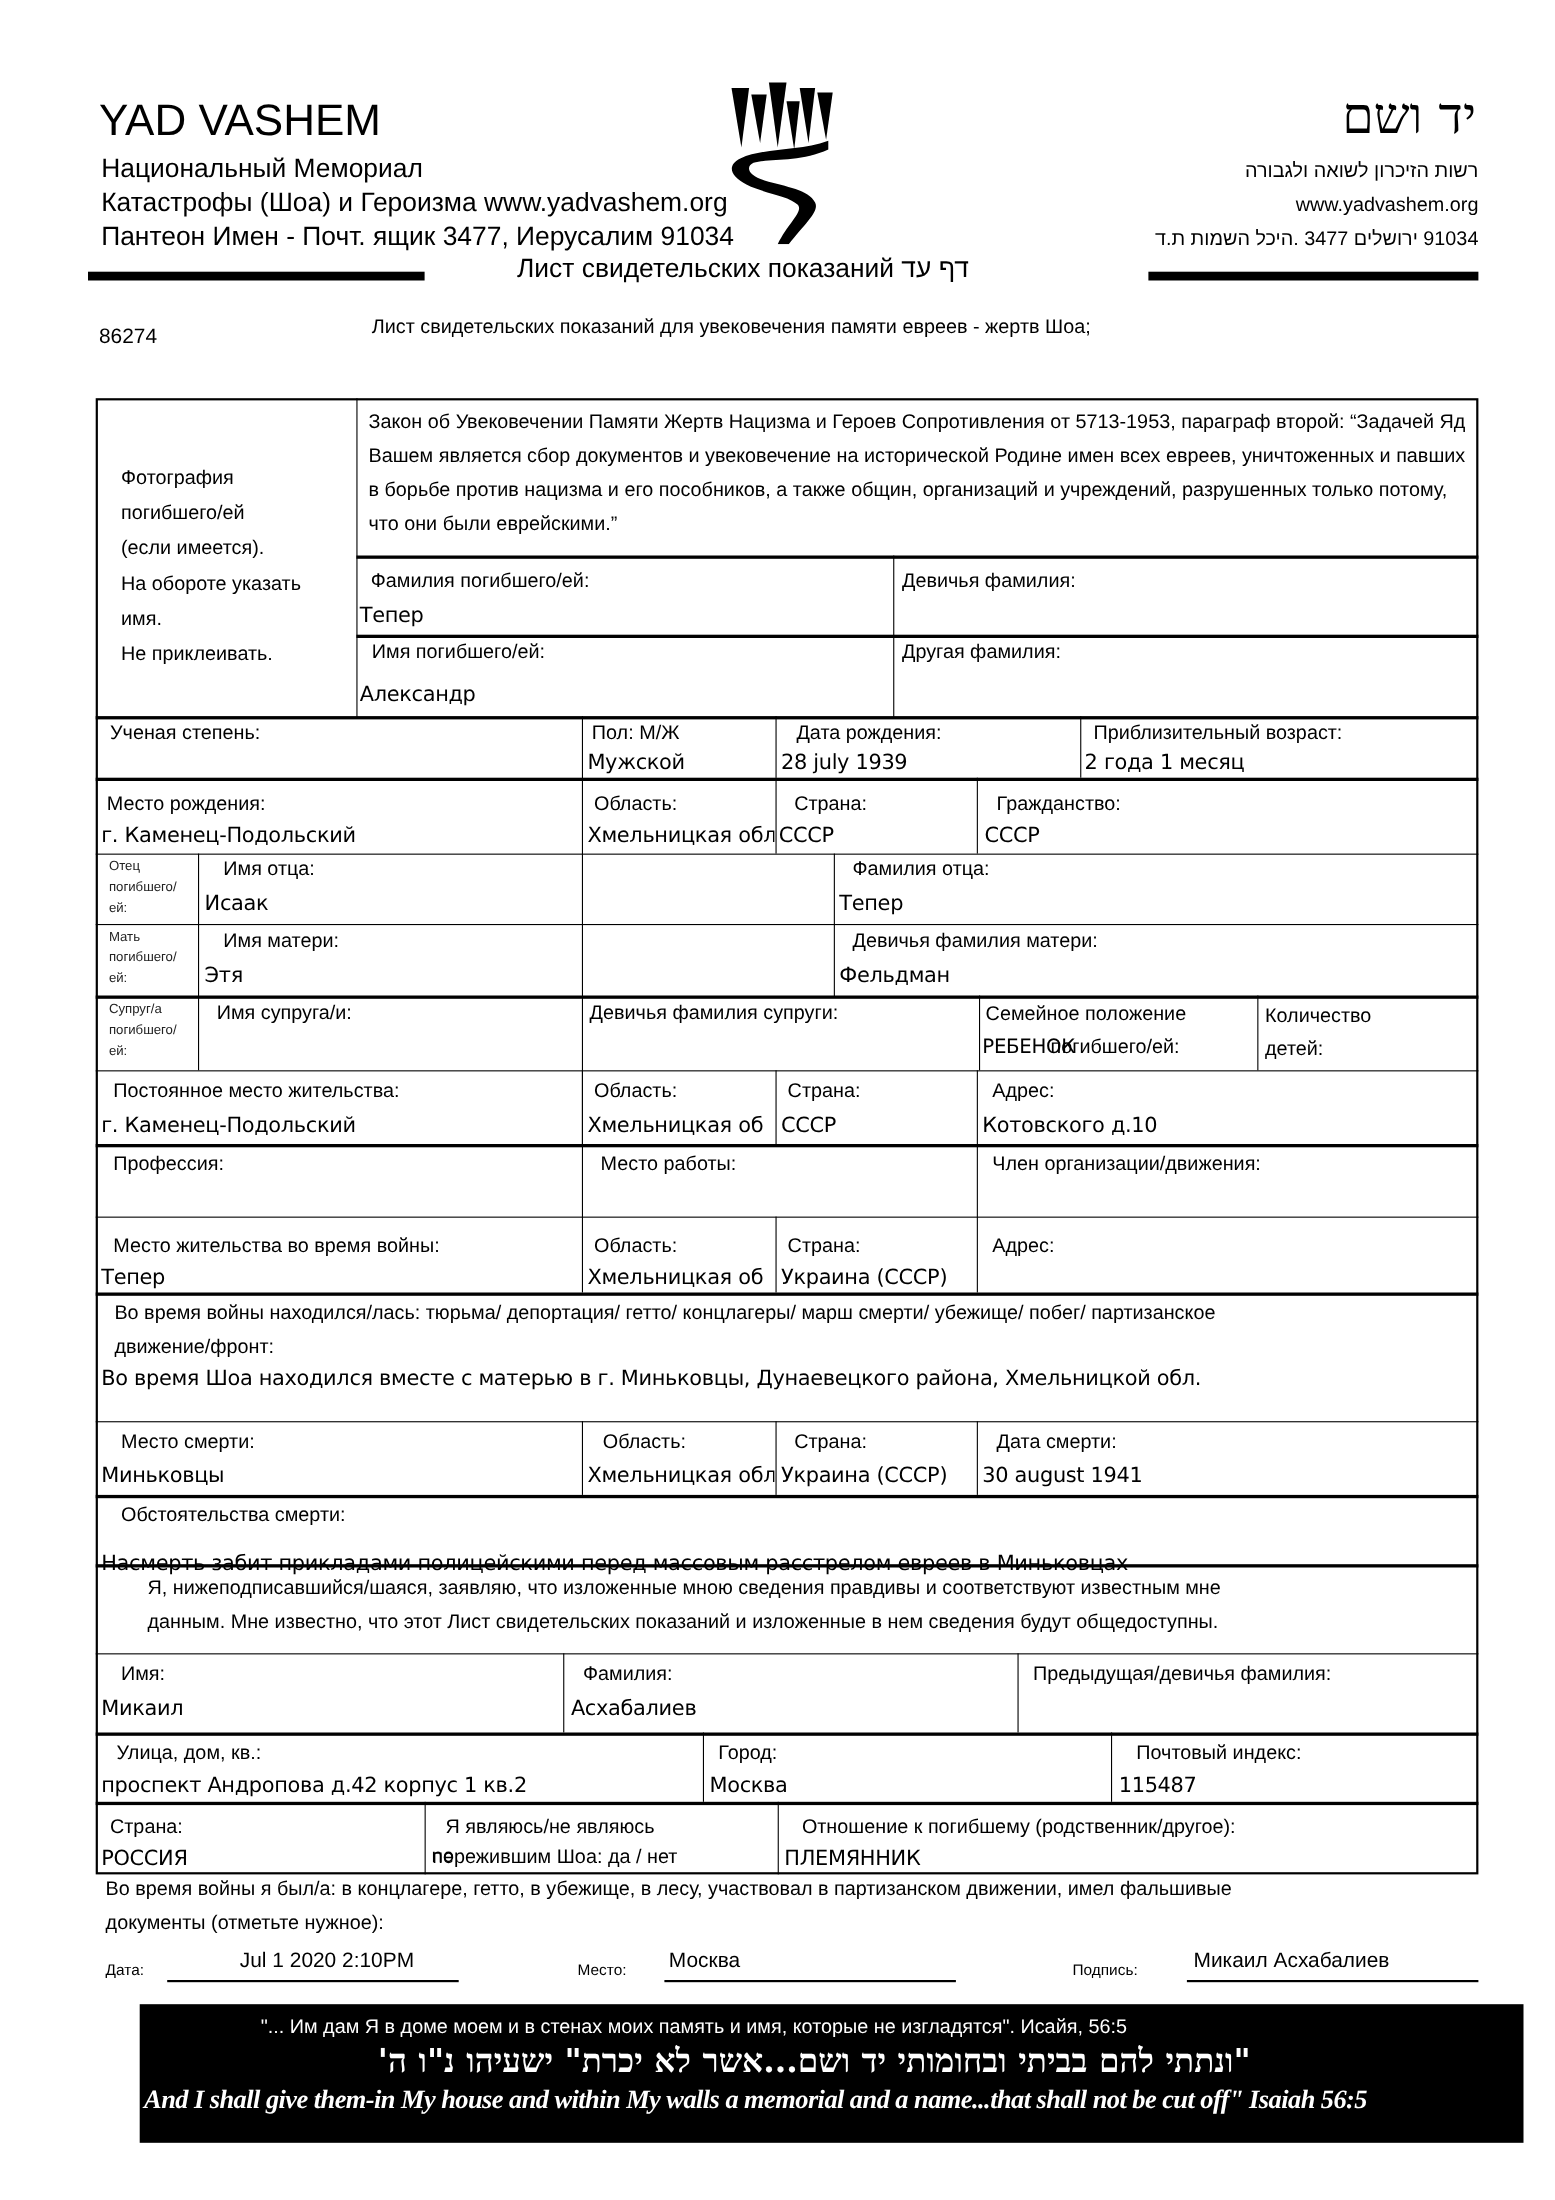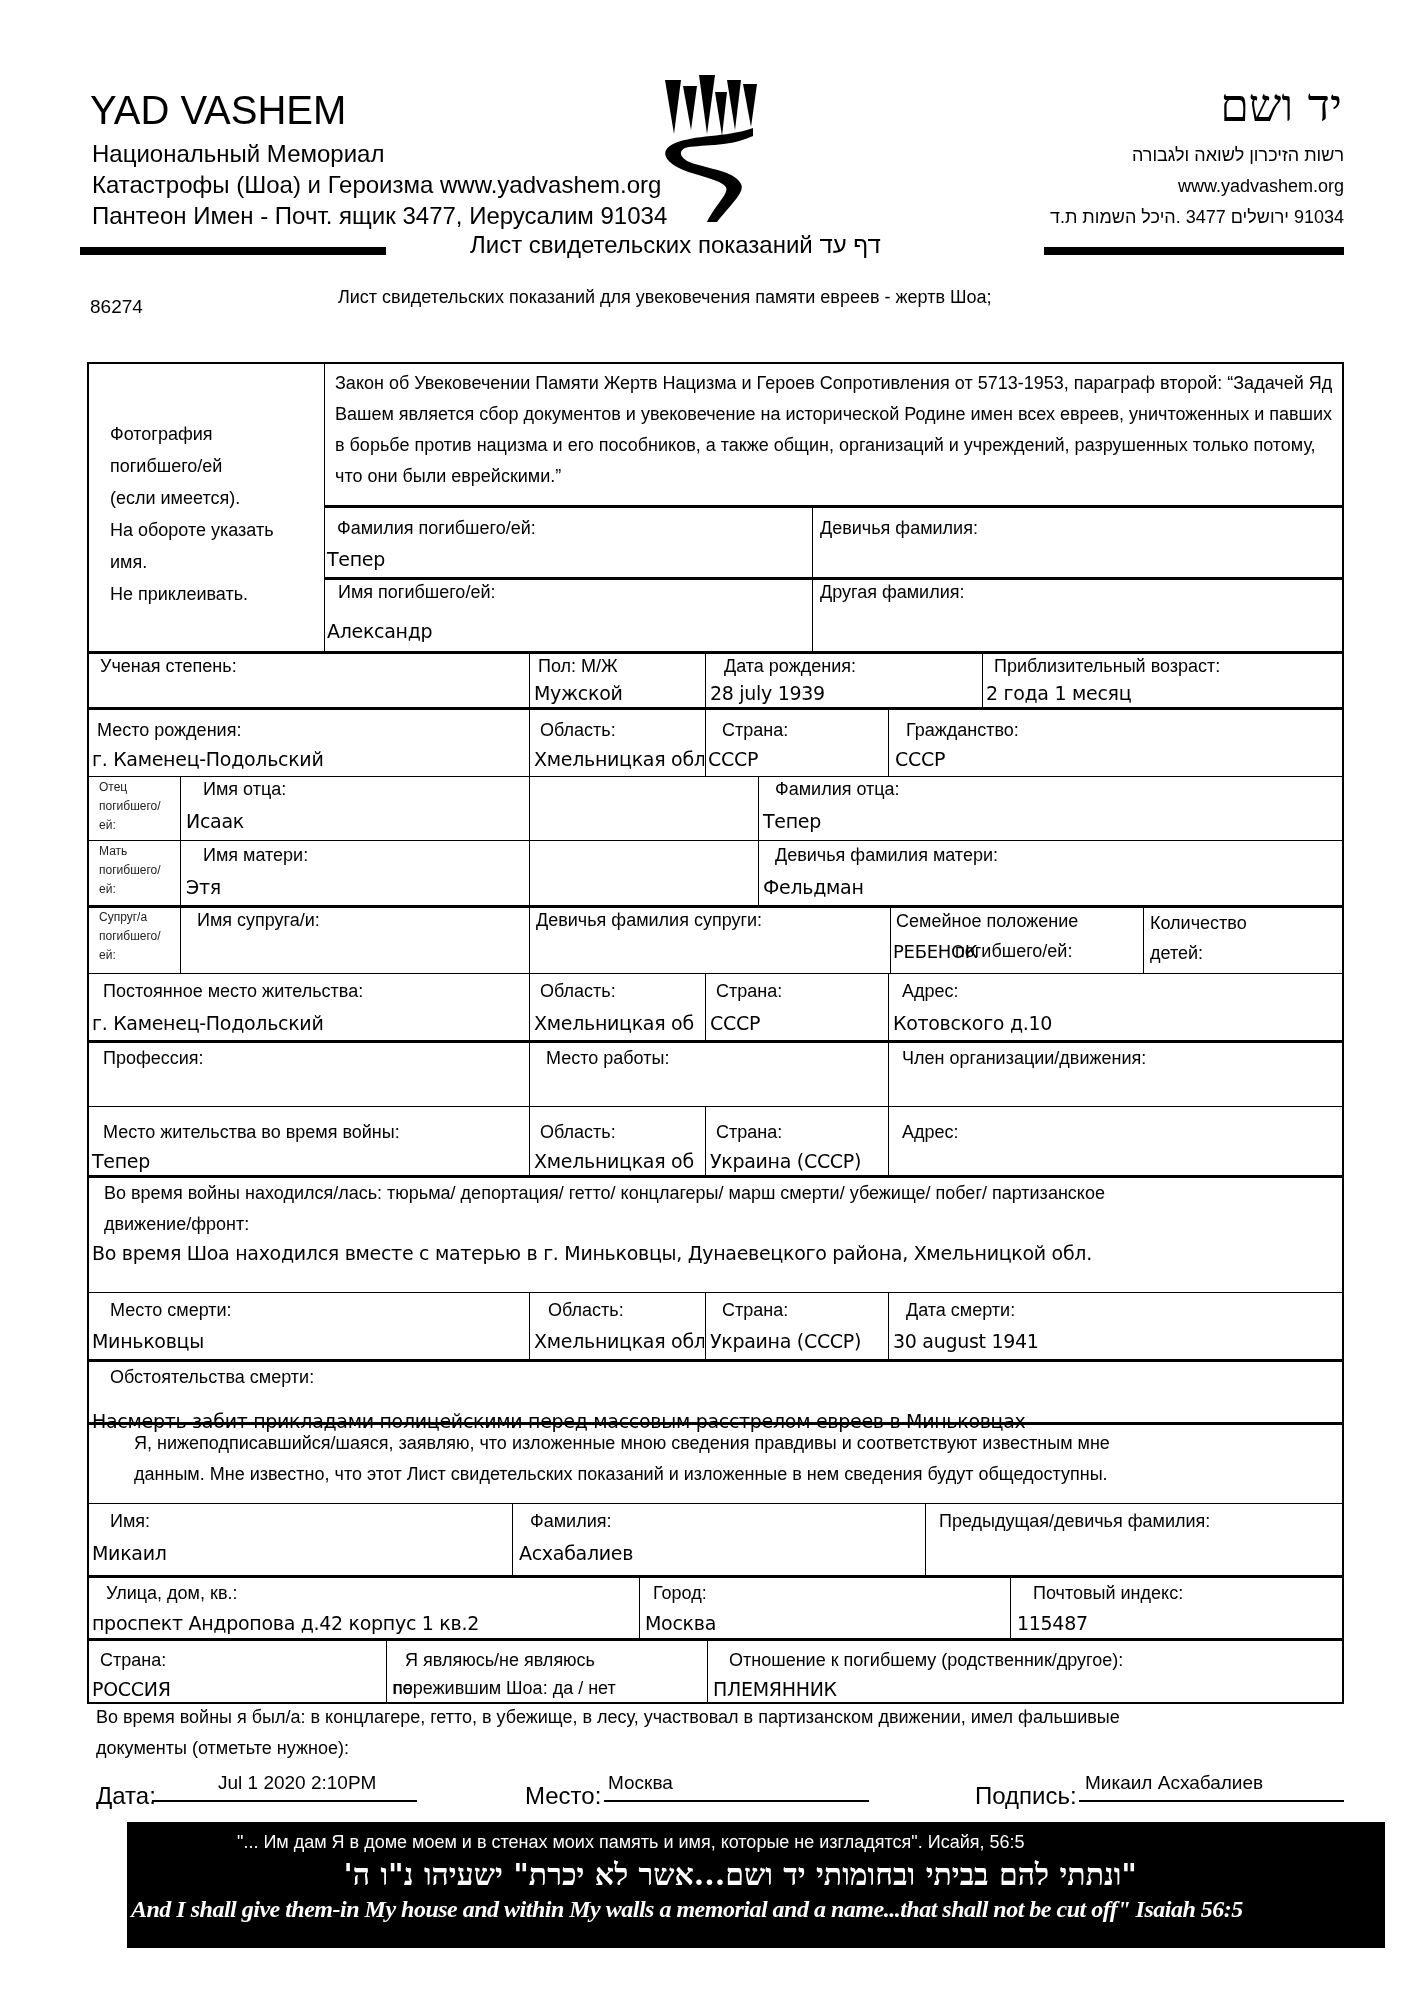--- a/index.html
+++ b/index.html
@@ -37,7 +37,7 @@
   .declaration { left: 134px; top: 1428px; font-size: 18px; line-height: 31px; }
   .war-note { left: 96px; top: 1702px; font-size: 18px; line-height: 31px; }
 
-  .sig-row { top: 1762px; font-size: 24px; }
+  .sig-row { top: 1762px; font-size: 14px; }
   .underline { position: absolute; border-top: 2px solid #000; }
   .sig-val { position: absolute; font-size: 19px; white-space: nowrap; }
 

